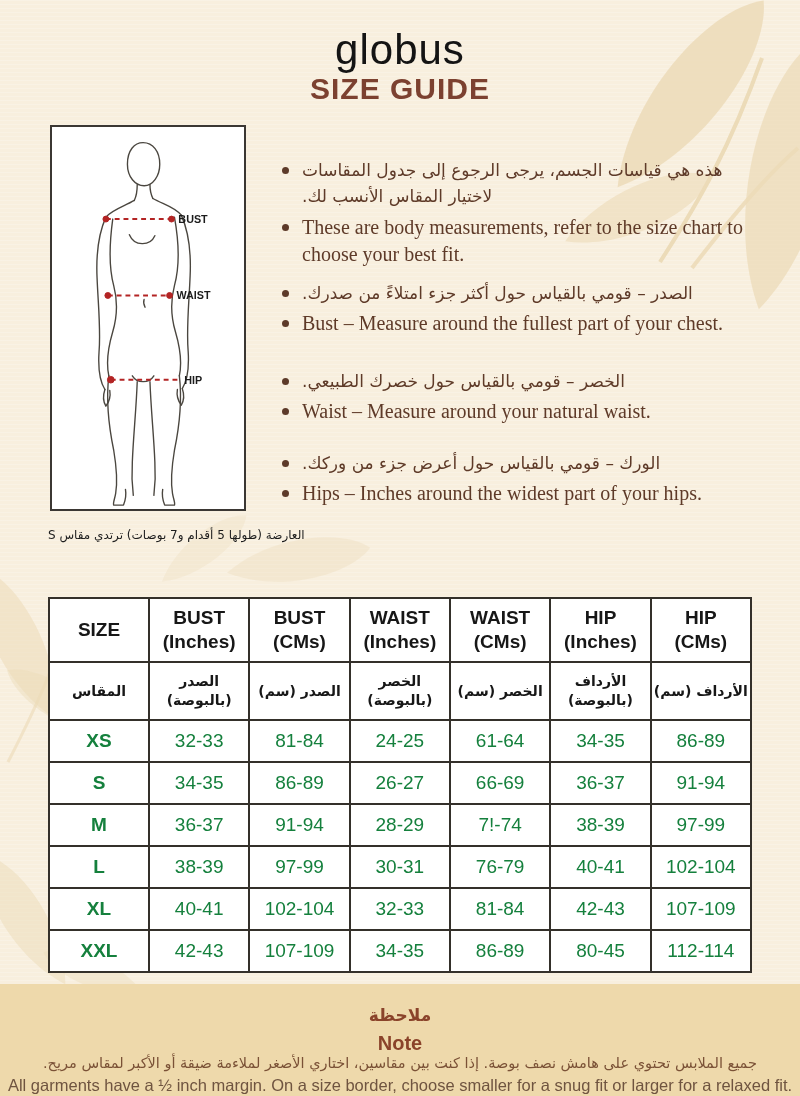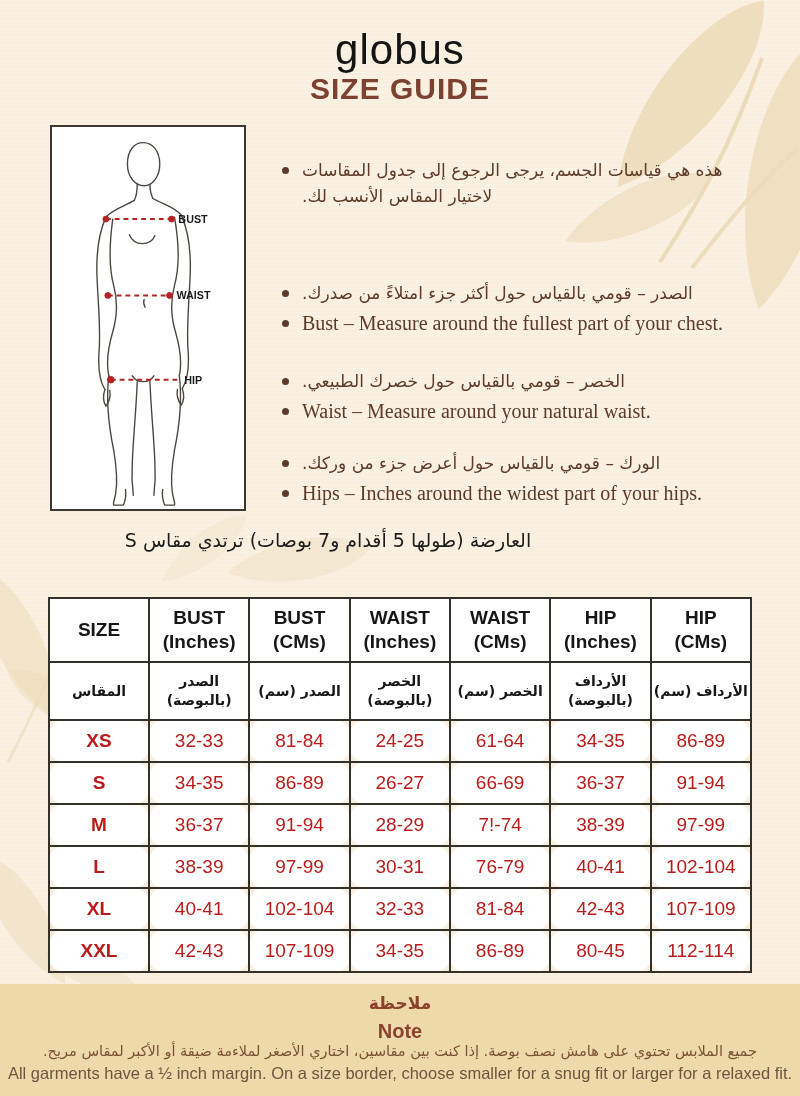--- a/index.html
+++ b/index.html
@@ -121,6 +121,10 @@
       <span class="bullet-dot"></span>
       <div class="txt" dir="rtl">هذه هي قياسات الجسم، يرجى الرجوع إلى جدول المقاسات لاختيار المقاس الأنسب لك.</div>
     </div>
+    <div class="bullet-line en">
+      <span class="bullet-dot"></span>
+      <div class="txt">These are body measurements, refer to the size chart to choose your best fit.</div>
+    </div>
   </div>
 
   <div class="layer bullet-group" style="top:280px">

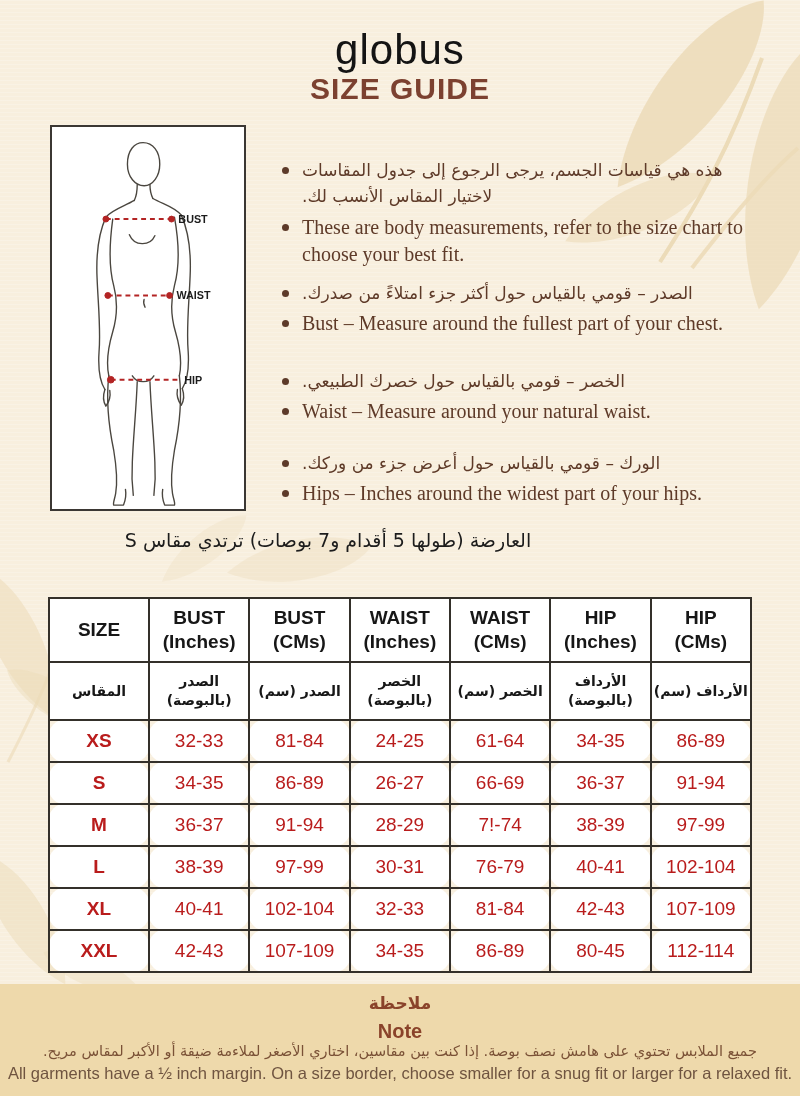--- a/index.html
+++ b/index.html
@@ -29,7 +29,7 @@
   .bullet-line.en .txt{font-family:"Liberation Serif", serif; font-size:20px; line-height:1.35;}
 
   .model-note{left:48px; top:527px; width:560px; color:#1c1c1c;}
-  .model-note .ar{font-family:"DejaVu Sans", sans-serif; font-size:19px; line-height:1.45; text-align:center;}
+  .model-note .ar{font-family:"DejaVu Sans", sans-serif; font-size:12px; line-height:1.45; text-align:left;}
   .model-note .en{font-family:"Liberation Serif", serif; font-size:19px; line-height:1.35;}
 
   table.size-table{position:absolute; z-index:1; left:48px; top:597px; width:704px;

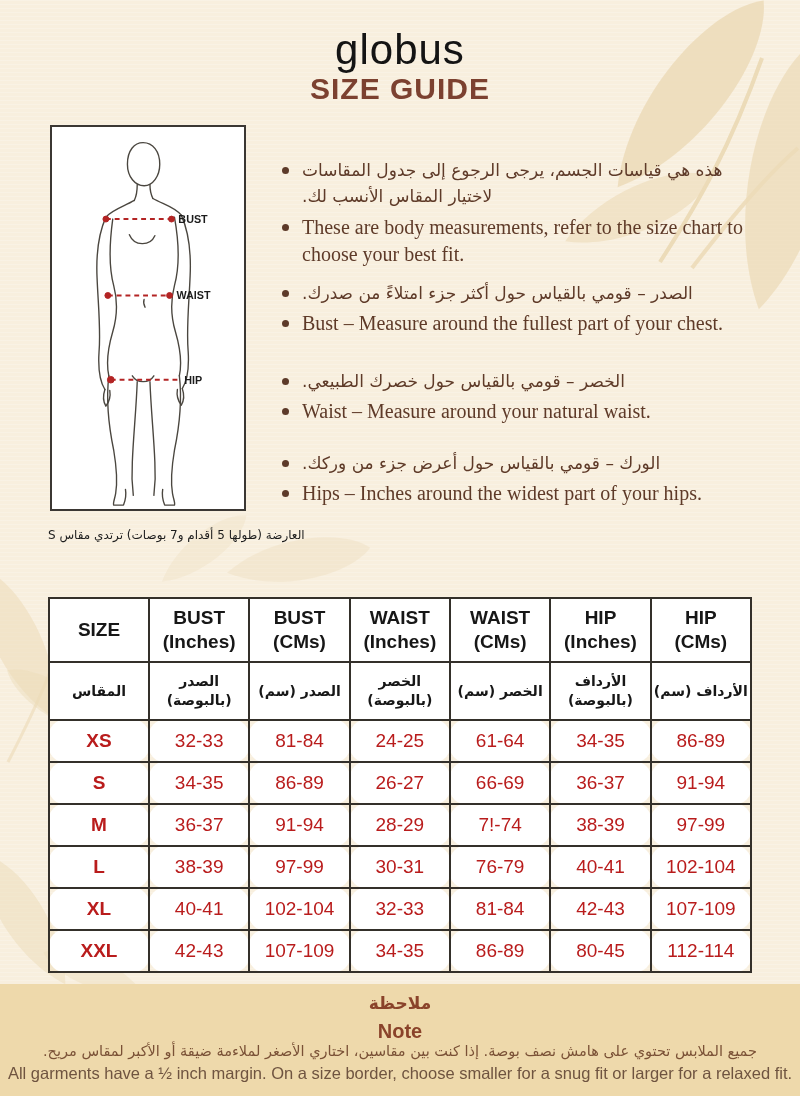--- a/index.html
+++ b/index.html
@@ -39,7 +39,7 @@
   .size-table .h-en{height:62px; font-size:19px; font-weight:700; line-height:1.25;}
   .size-table .h-ar{height:56px; font-family:"DejaVu Sans", sans-serif;
                     font-size:14px; font-weight:700; line-height:1.35;}
-  .size-table .d-row td{height:40px; font-size:19px; color:#b91c1c;border-radius:15px;}
+  .size-table .d-row td{height:40px; font-size:19px; color:#15803d;}
   .size-table .d-row td.c-size{font-weight:700;}
 
   .note-bar{left:0; top:984px; width:800px; height:112px; background:#eed9ab; text-align:center;}

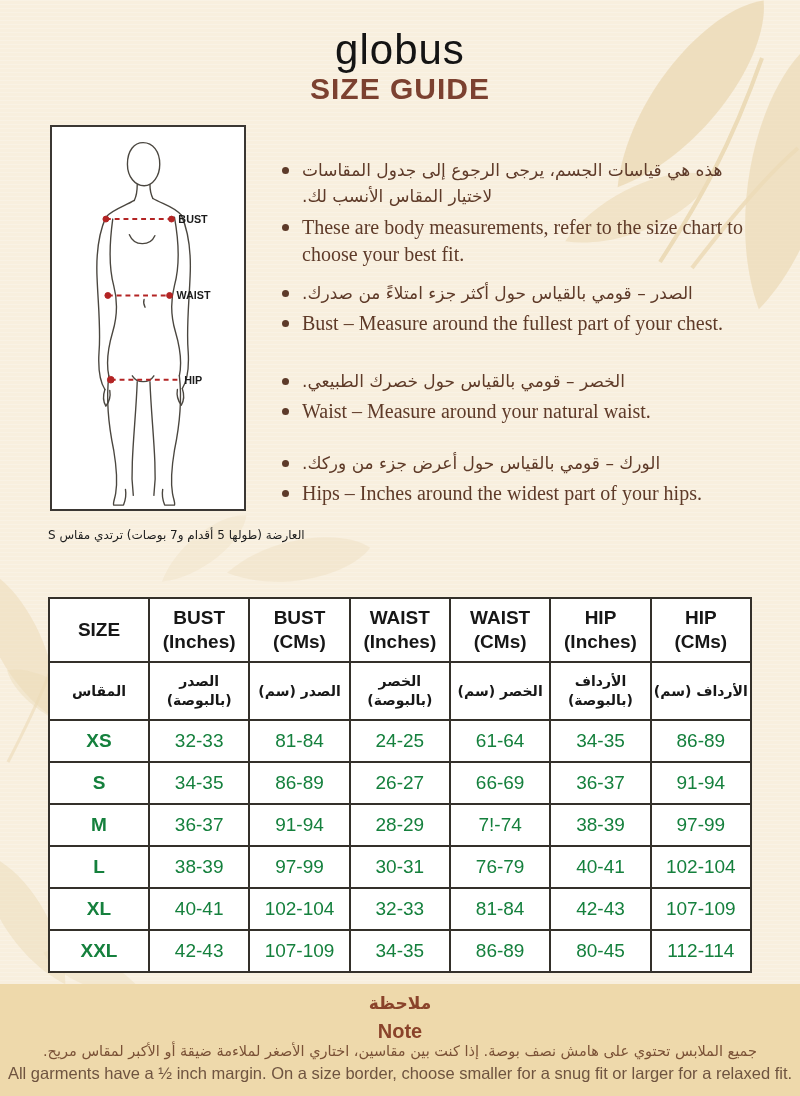--- a/index.html
+++ b/index.html
@@ -43,7 +43,7 @@
   .size-table .d-row td.c-size{font-weight:700;}
 
   .note-bar{left:0; top:984px; width:800px; height:112px; background:#eed9ab; text-align:center;}
-  .note-heading-ar{font-family:"DejaVu Sans", sans-serif; font-size:17px; font-weight:700; color:#8a432a; margin-top:9px;}
+  .note-heading-ar{font-family:"DejaVu Sans", sans-serif; font-size:17px; font-weight:700; color:#8a432a; margin-top:21px;}
   .note-heading-en{font-size:20px; font-weight:700; color:#8a432a; margin-top:7px;}
   .note-body-ar{font-family:"DejaVu Sans", sans-serif; font-size:14.5px; color:#7a5136; white-space:nowrap;}
   .note-body-en{font-size:16.5px; color:#6f5440; margin-top:5px; white-space:nowrap;}

